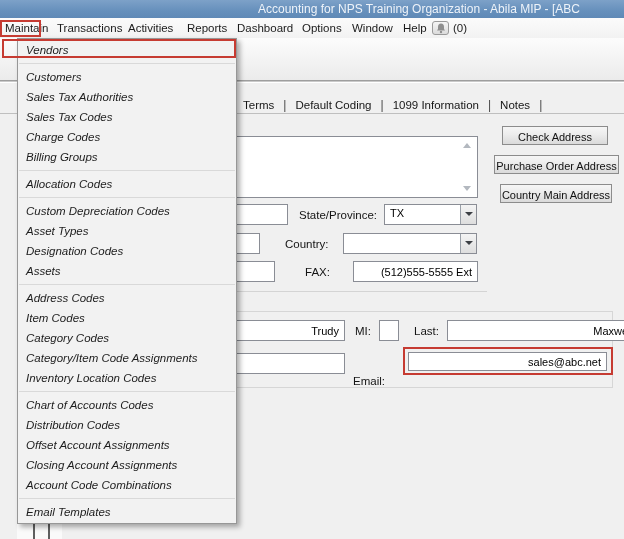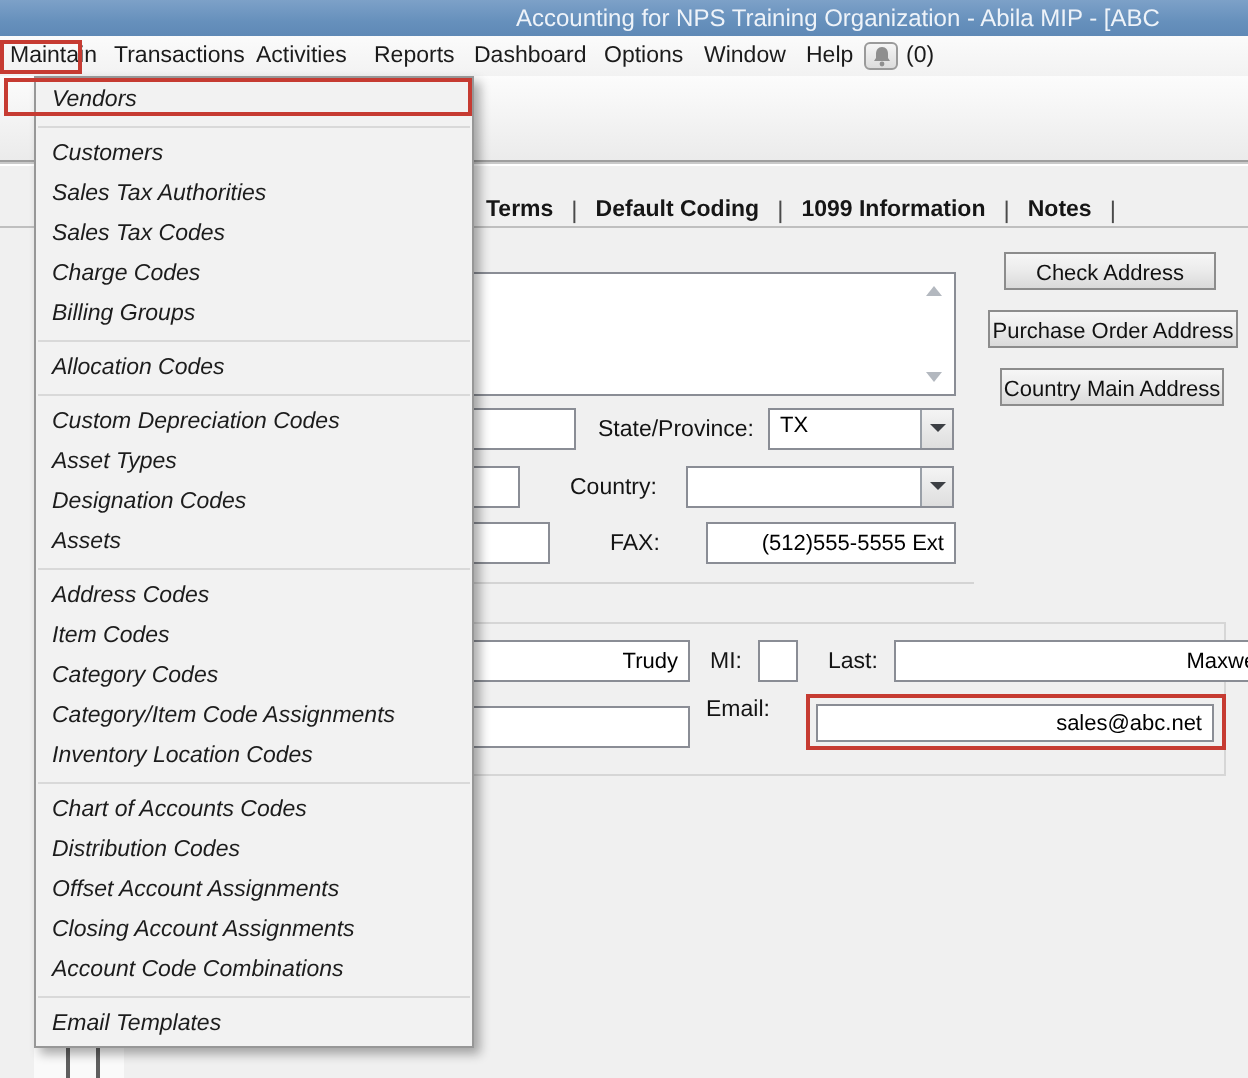--- a/index.html
+++ b/index.html
@@ -45,7 +45,7 @@
   }
   
   .tabstrip { position:absolute; left:234px; top:96px; height:17px; display:flex; align-items:center; }
-  .tab { font-size:11.5px; color:#161616; padding:0 9px; white-space:nowrap; cursor:default;font-weight:bold; }
+  .tab { font-size:11.5px; color:#161616; padding:0 9px; white-space:nowrap; cursor:default; }
   .tabsep { color:#4a4a4a; font-size:12px; }
   .tab-underline { position:absolute; left:0; top:113px; width:624px; height:1px; background:#bfbfbf; }
   

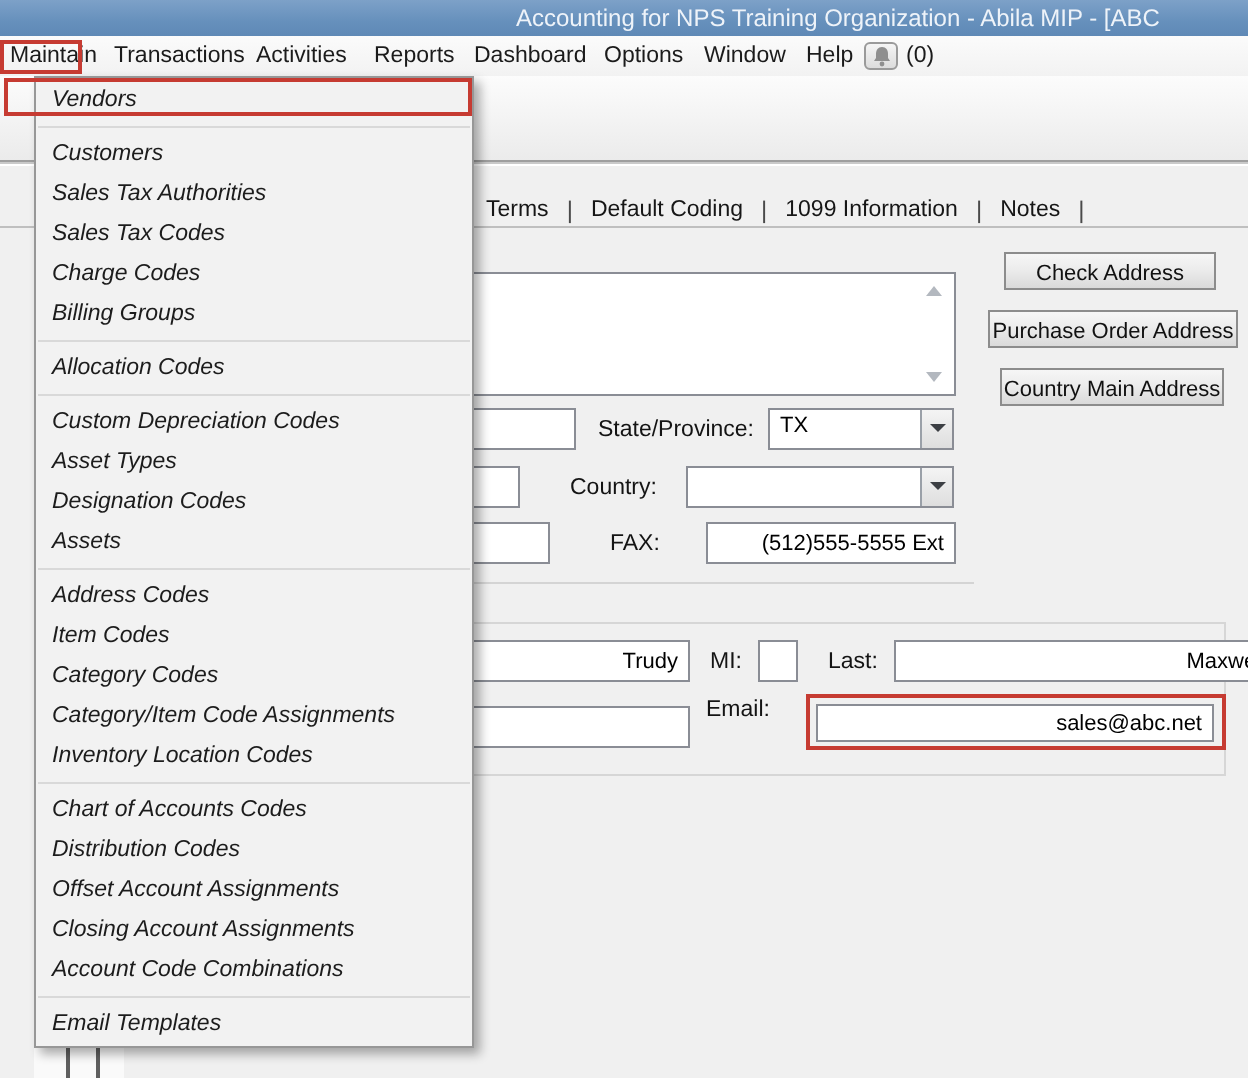--- a/index.html
+++ b/index.html
@@ -151,7 +151,7 @@
   <input class="tb" style="left: 447px; top: 320px; width: 192px; height: 21px;" value="Maxwell">
 
   <input class="tb" style="left: 226px; top: 353px; width: 119px; height: 21px;">
-  <span class="lbl" style="left:353px; top:349px;">Email:</span>
+  <span class="lbl" style="left:353px; top:375px;">Email:</span>
   <input class="tb" style="left: 408px; top: 352px; width: 199px; height: 19px;" value="sales@abc.net">
 
   <div class="bottom-artifact">

